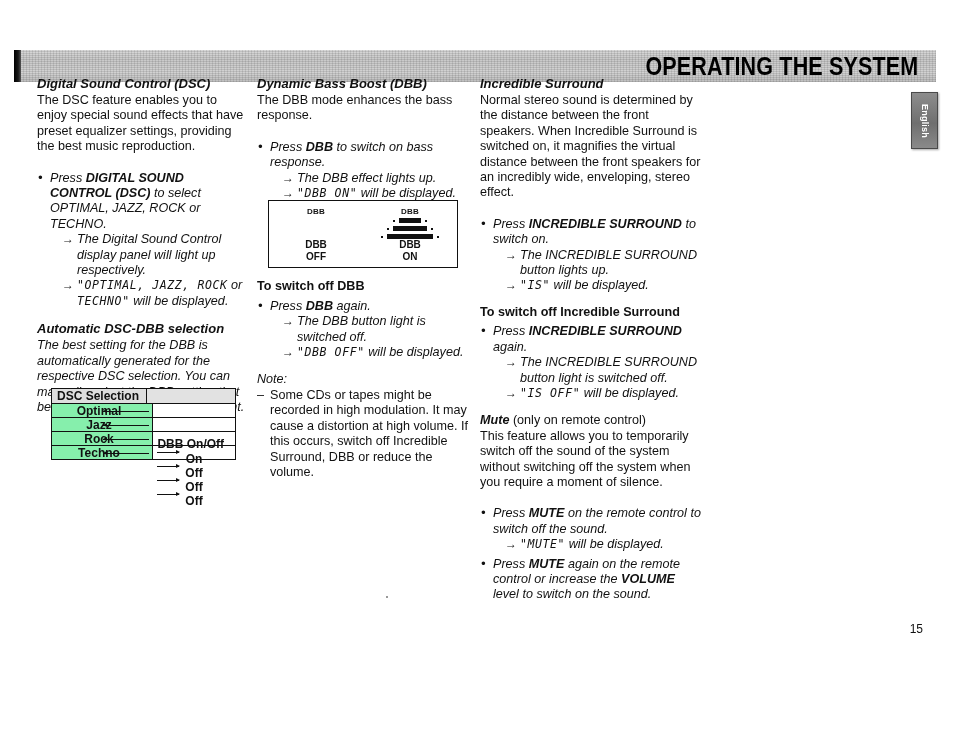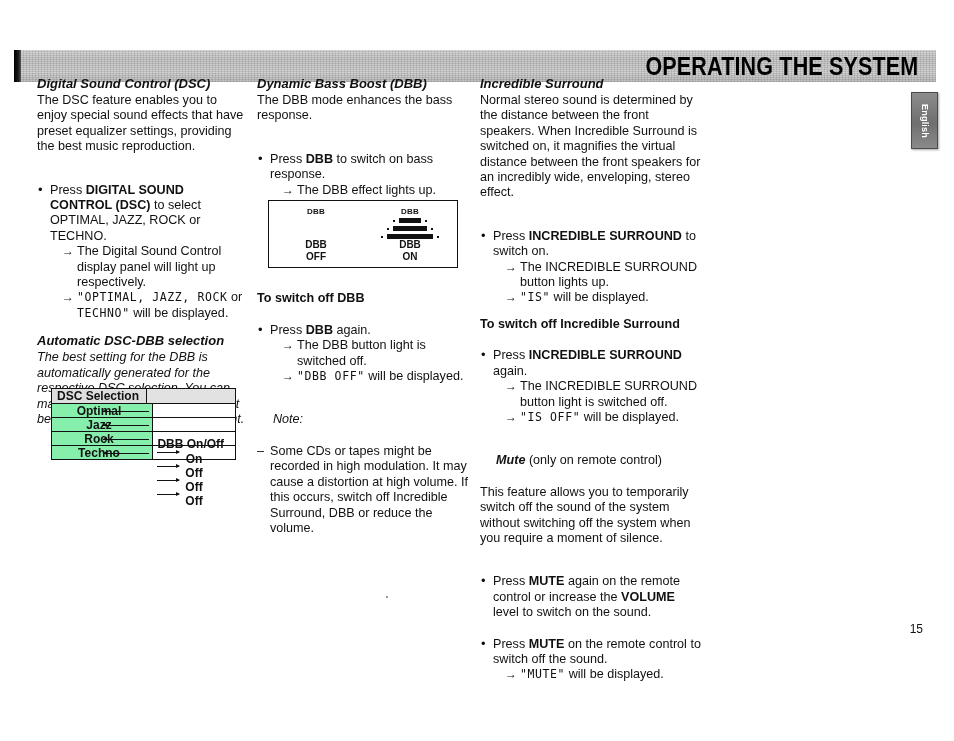--- a/index.html
+++ b/index.html
@@ -62,7 +62,7 @@
   .gap{height:12px;}
 
   ul.b{list-style:none;margin:0;padding:0;}
-  ul.b>li{position:relative;padding-left:13px;margin-top:16px;}
+  ul.b>li{position:relative;padding-left:13px;margin-top:4px;font-style:italic;}
   ul.b>li::before{
     content:"\2022";position:absolute;left:1px;top:-1px;font-size:13px;
   }

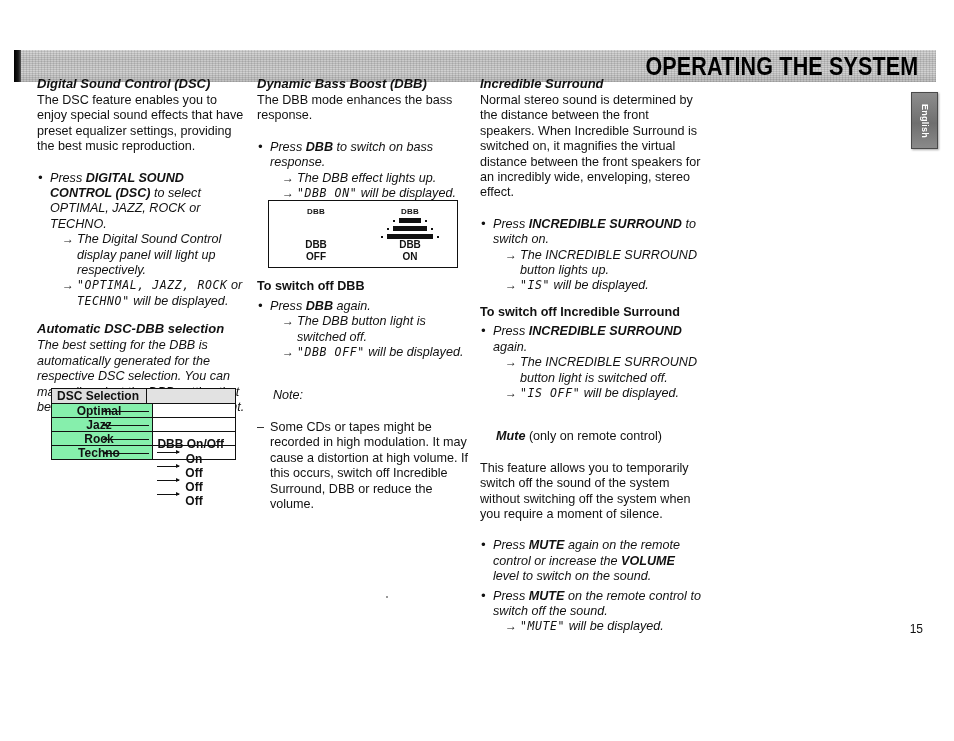--- a/index.html
+++ b/index.html
@@ -56,7 +56,7 @@
     font-size:12.6px;font-weight:bold;font-style:normal;
     margin:11px 0 0 0;line-height:15.4px;
   }
-  p{margin:16px;}
+  p{margin:0;}
   p.body{margin:0 0 0 0;}
   p.ital{font-style:italic;}
   .gap{height:12px;}

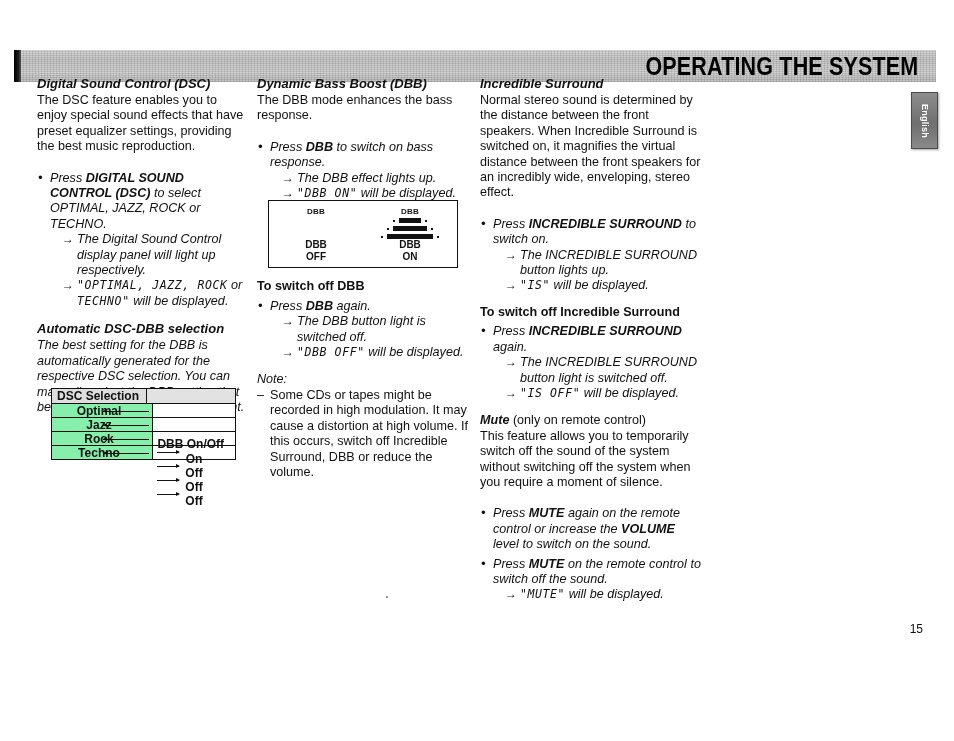--- a/index.html
+++ b/index.html
@@ -361,15 +361,15 @@
 
     <ul class="b">
       <li>
+        <span>Press </span><b>MUTE</b><span> on the remote control to switch off the sound.</span>
+        <ul class="arw">
+          <li>
+            <span class="lcd">"MUTE"</span><span> will be displayed.</span>
+          </li>
+        </ul>
+      </li>
+      <li>
         <span>Press </span><b>MUTE</b><span> again on the remote control or increase the </span><b>VOLUME</b><span> level to switch on the sound.</span>
-      </li>
-      <li>
-        <span>Press </span><b>MUTE</b><span> on the remote control to switch off the sound.</span>
-        <ul class="arw">
-          <li>
-            <span class="lcd">"MUTE"</span><span> will be displayed.</span>
-          </li>
-        </ul>
       </li>
     </ul>
   </div>

